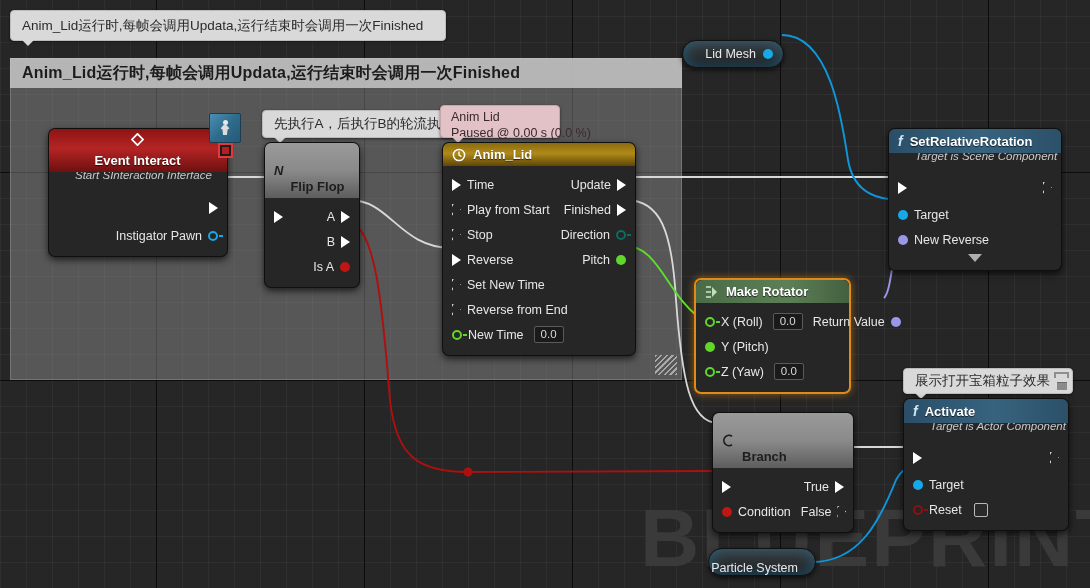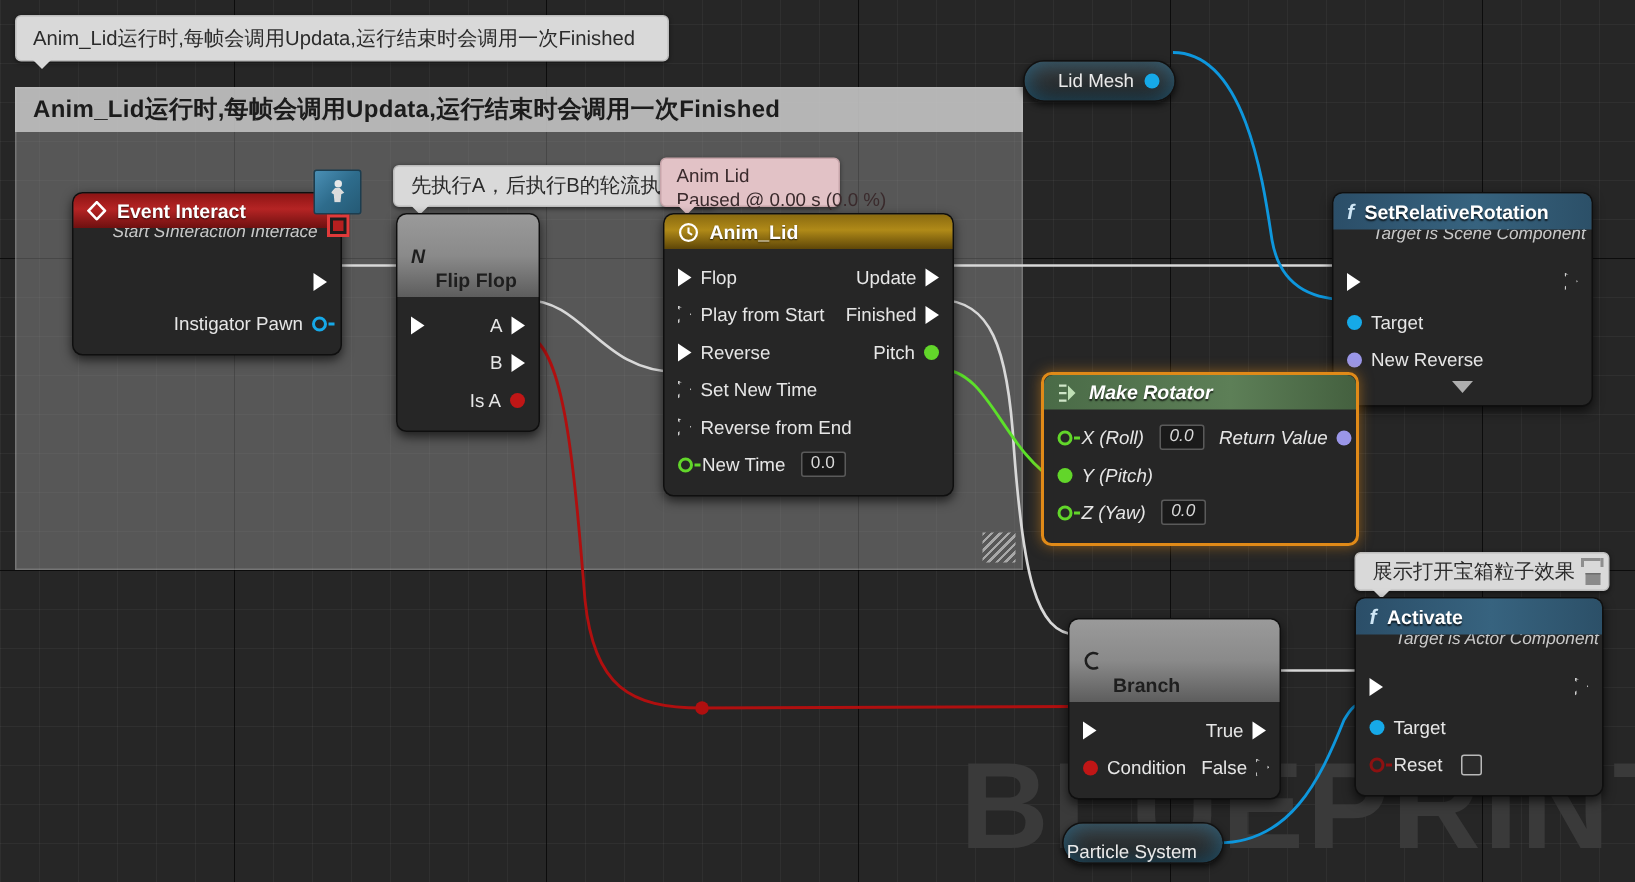--- a/index.html
+++ b/index.html
@@ -96,7 +96,7 @@
   .nsub{font-size:11.5px;font-style:italic;color:#c9c9c9;
     padding:0 10px 5px 26px;margin-top:-3px;white-space:nowrap;}
 
-  .hdr-red{background:linear-gradient(to bottom,#8d1414 0%,#b52424 45%,#6e1010 100%);}
+  .hdr-red{background:linear-gradient(to bottom,#8d1414 0%,#b52424 45%,#6e1010 100%);flex-direction:column;}
   .hdr-gray{background:linear-gradient(to bottom,#9a9a9a 0%,#8a8a8a 50%,#5d5d5d 100%);}
   .hdr-gold{background:linear-gradient(to bottom,#8a6a10 0%,#b08a18 45%,#5e4608 100%);}
   .hdr-blue{background:linear-gradient(to right,#2b4e68 0%,#37637f 55%,#2c5068 100%);}

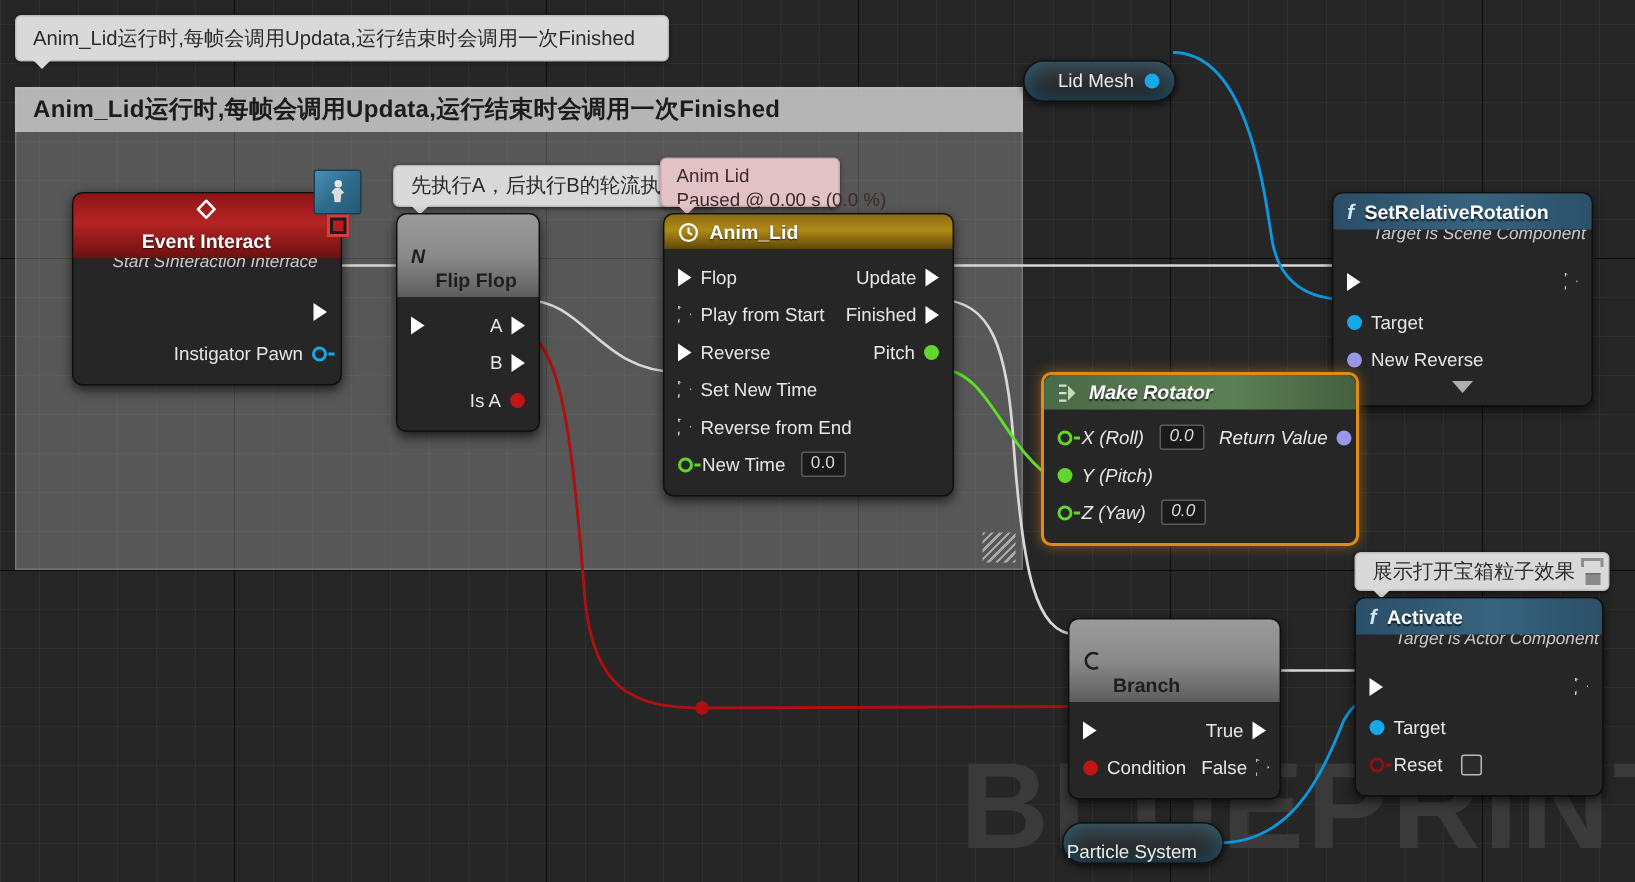--- a/index.html
+++ b/index.html
@@ -299,7 +299,7 @@
       <div class="row">
         <span class="side">
           <i class="exec"></i>
-            <span class="lbl">Flop</span>
+            <span class="lbl">Time</span>
         </span>
         <span class="side r">
           <span class="lbl">Update</span>

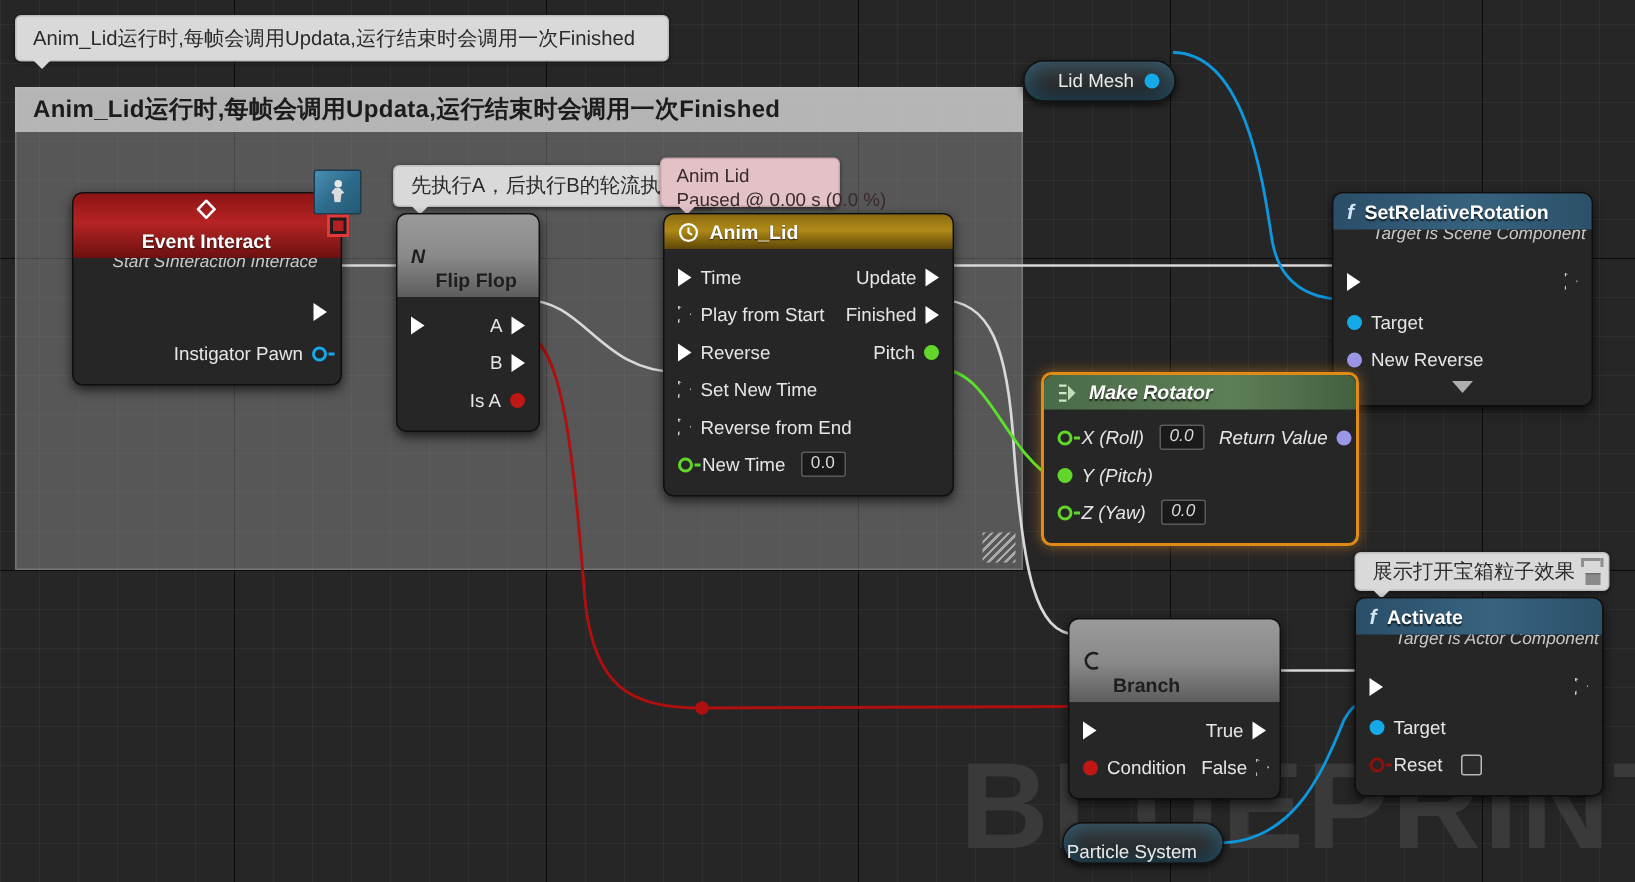--- a/index.html
+++ b/index.html
@@ -318,6 +318,16 @@
       </div>
       <div class="row">
         <span class="side">
+          <i class="exec hollow"></i>
+            <span class="lbl">Stop</span>
+        </span>
+        <span class="side r">
+          <span class="lbl">Direction</span>
+          <i class="ring" style="color:#0c6b62;"></i>
+        </span>
+      </div>
+      <div class="row">
+        <span class="side">
           <i class="exec"></i>
             <span class="lbl">Reverse</span>
         </span>

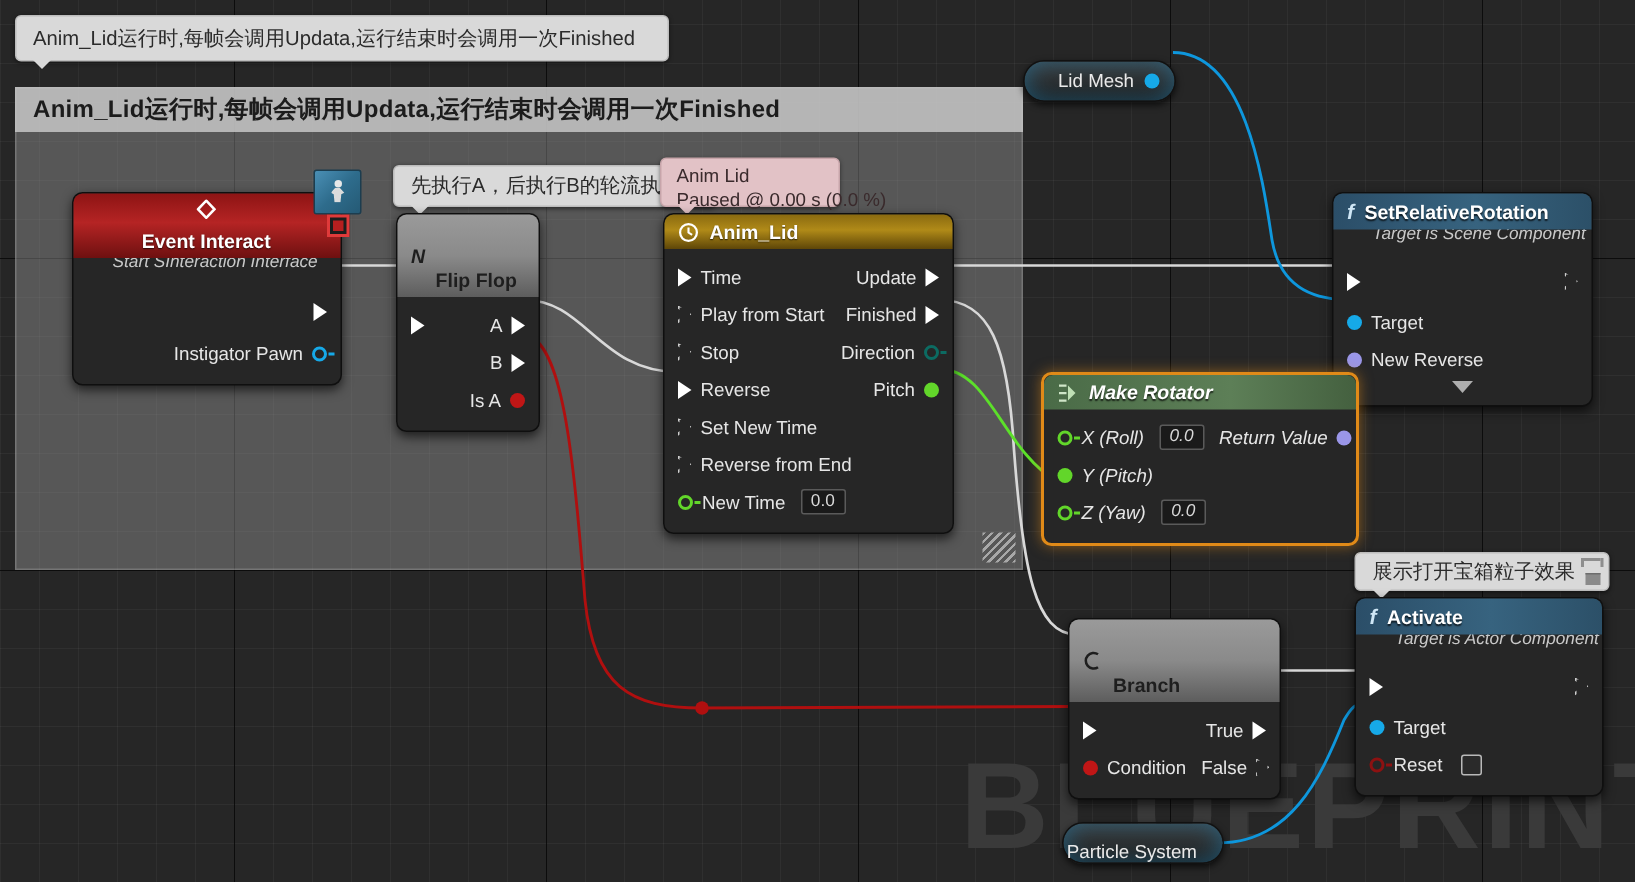--- a/index.html
+++ b/index.html
@@ -394,7 +394,7 @@
     </div>
   </div>
 
-  <div class="node selected" style="left:694px;top:248px;width:212px;font-style:italic;">
+  <div class="node selected" style="left:694px;top:278px;width:157px;">
     <div class="nhdr hdr-green">
       <svg width="14" height="12" viewBox="0 0 14 12">
         <path d="M1 1 L6 1 M1 6 L6 6 M1 11 L6 11" stroke="#cfe6c8" stroke-width="1.5"></path>

